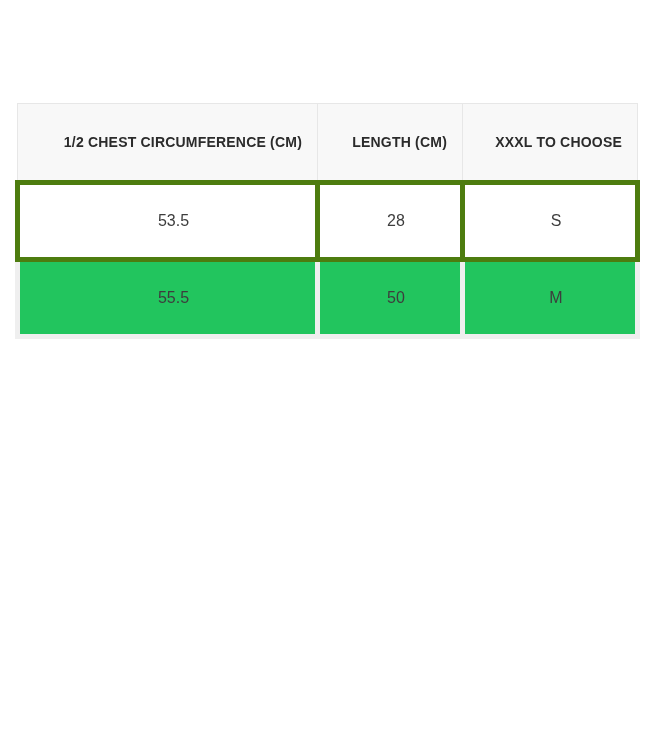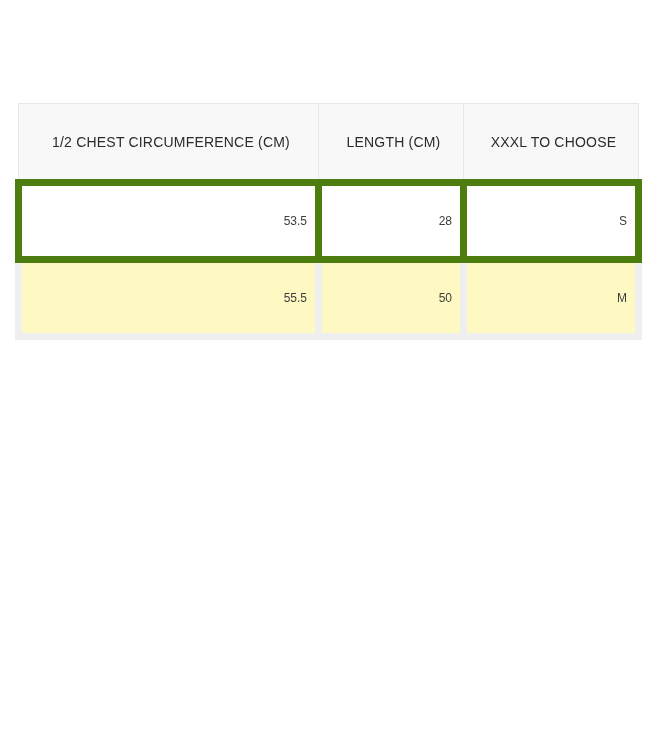--- a/index.html
+++ b/index.html
@@ -24,10 +24,10 @@
     background: #f8f8f8;
     border: 1px solid #e7e7e7;
     font-size: 14px;
-    font-weight: normal;
+    font-weight: bold;
     letter-spacing: 0.2px;
     color: #2b2b2b;
-    text-align: center;
+    text-align: right;
     vertical-align: middle;
     padding: 0 15px 0 20px;
     white-space: nowrap;

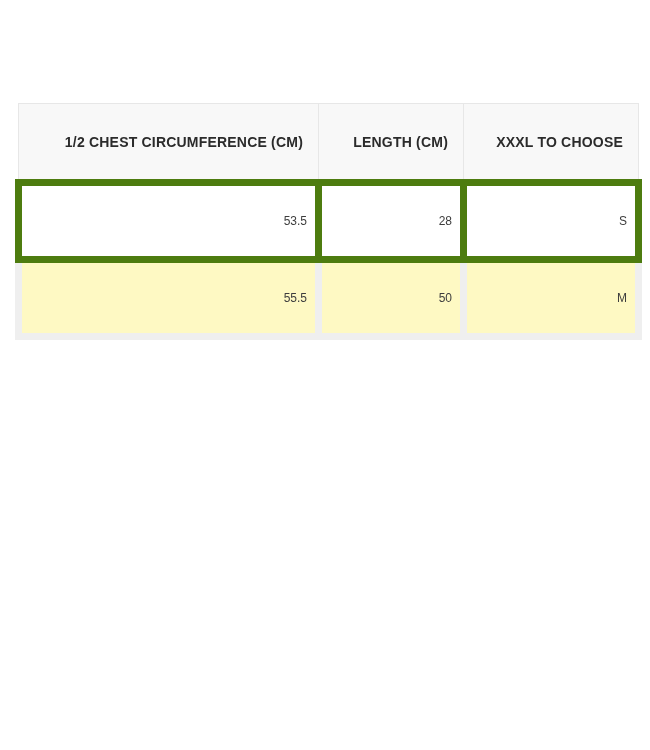--- a/index.html
+++ b/index.html
@@ -35,10 +35,10 @@
   .size-table td {
     height: 77px;
     background: #ffffff;
-    border: 7px solid #4d7c0f;
-    font-size: 12px;
+    border: 5px solid #4d7c0f;
+    font-size: 16px;
     color: #3d3d3d;
-    text-align: right;
+    text-align: center;
     vertical-align: middle;
     padding: 0 8px 0 20px;
   }

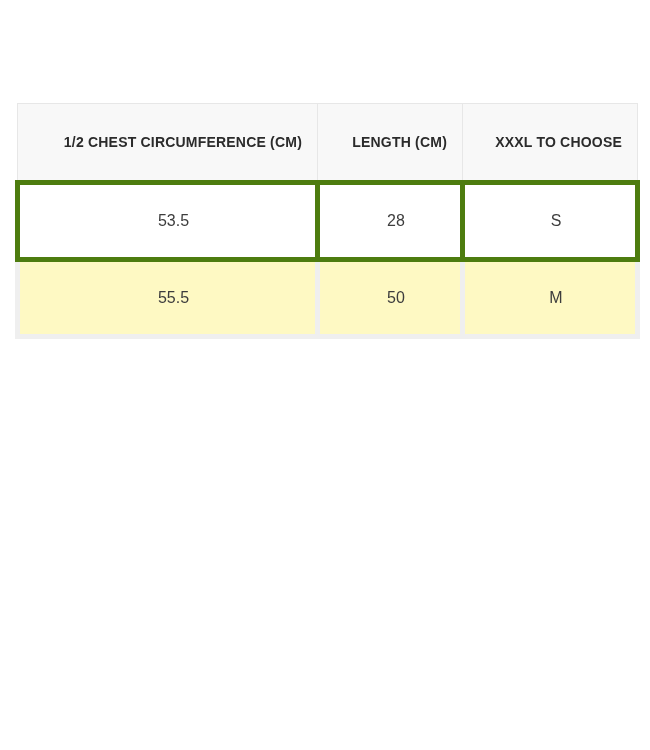--- a/index.html
+++ b/index.html
@@ -43,7 +43,7 @@
     padding: 0 8px 0 20px;
   }
   .size-table tr.alt td {
-    background: #fef9c3;
+    background: #22c55e;
     border-color: #efefef;
   }
 </style>

